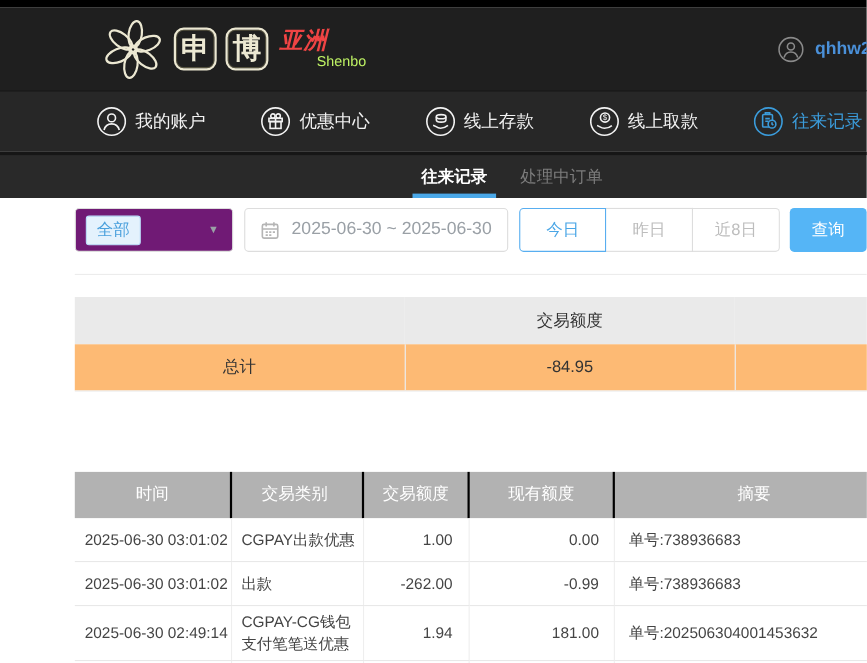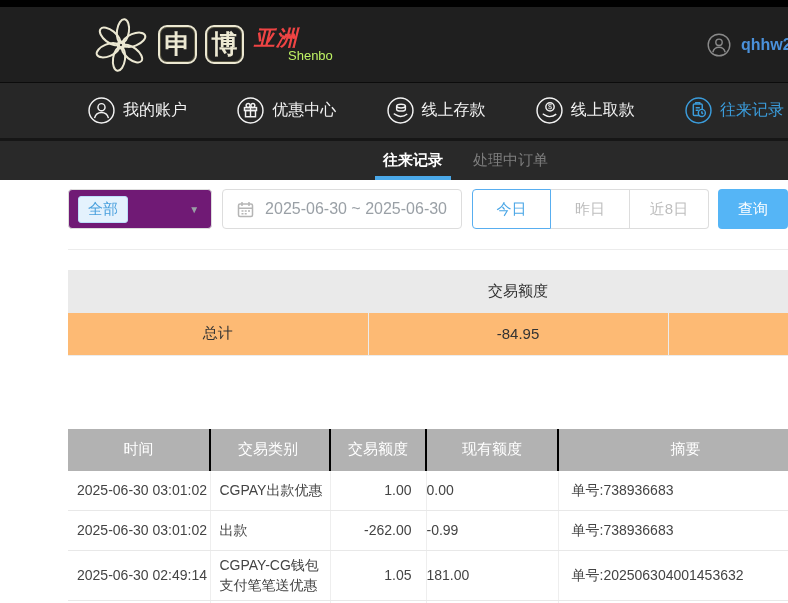--- a/index.html
+++ b/index.html
@@ -85,7 +85,7 @@
   .col-time    { width:142px; text-align:left; padding-left:9px  !important; }
   .col-type    { width:120px; text-align:left; padding-left:9px  !important; padding-right:4px !important; }
   .col-amount  { width:96px;  text-align:right; padding-right:14px !important; }
-  .col-balance { width:132px; padding-right:13px !important; }
+  .col-balance { width:132px; text-align:right; padding-right:13px !important; }
   .col-memo    { text-align:left; padding-left:13px !important; }
 </style>
 </head>

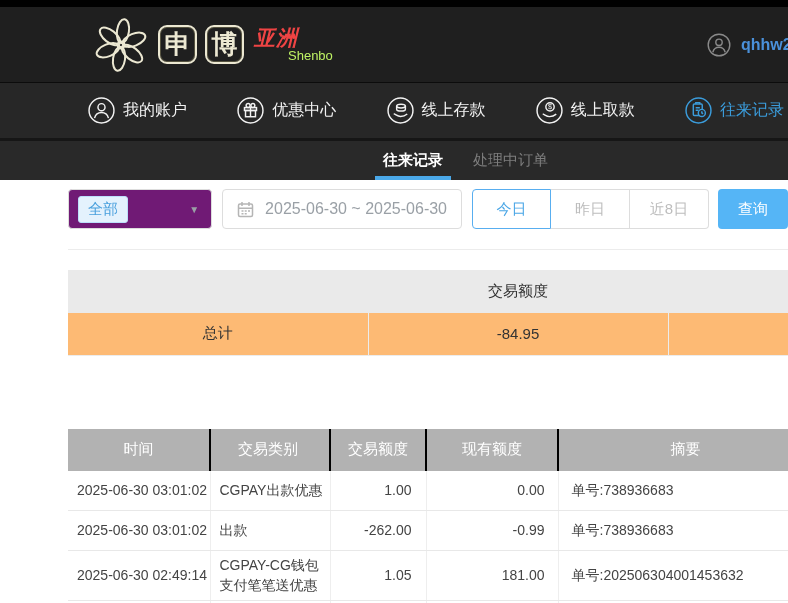--- a/index.html
+++ b/index.html
@@ -253,7 +253,7 @@
     <tr>
       <td class="col-time">2025-06-30 02:49:14</td>
       <td class="col-type">CGPAY-CG钱包支付笔笔送优惠</td>
-      <td class="col-amount">1.05</td>
+      <td class="col-amount">1.94</td>
       <td class="col-balance">181.00</td>
       <td class="col-memo">单号:202506304001453632</td>
     </tr>

